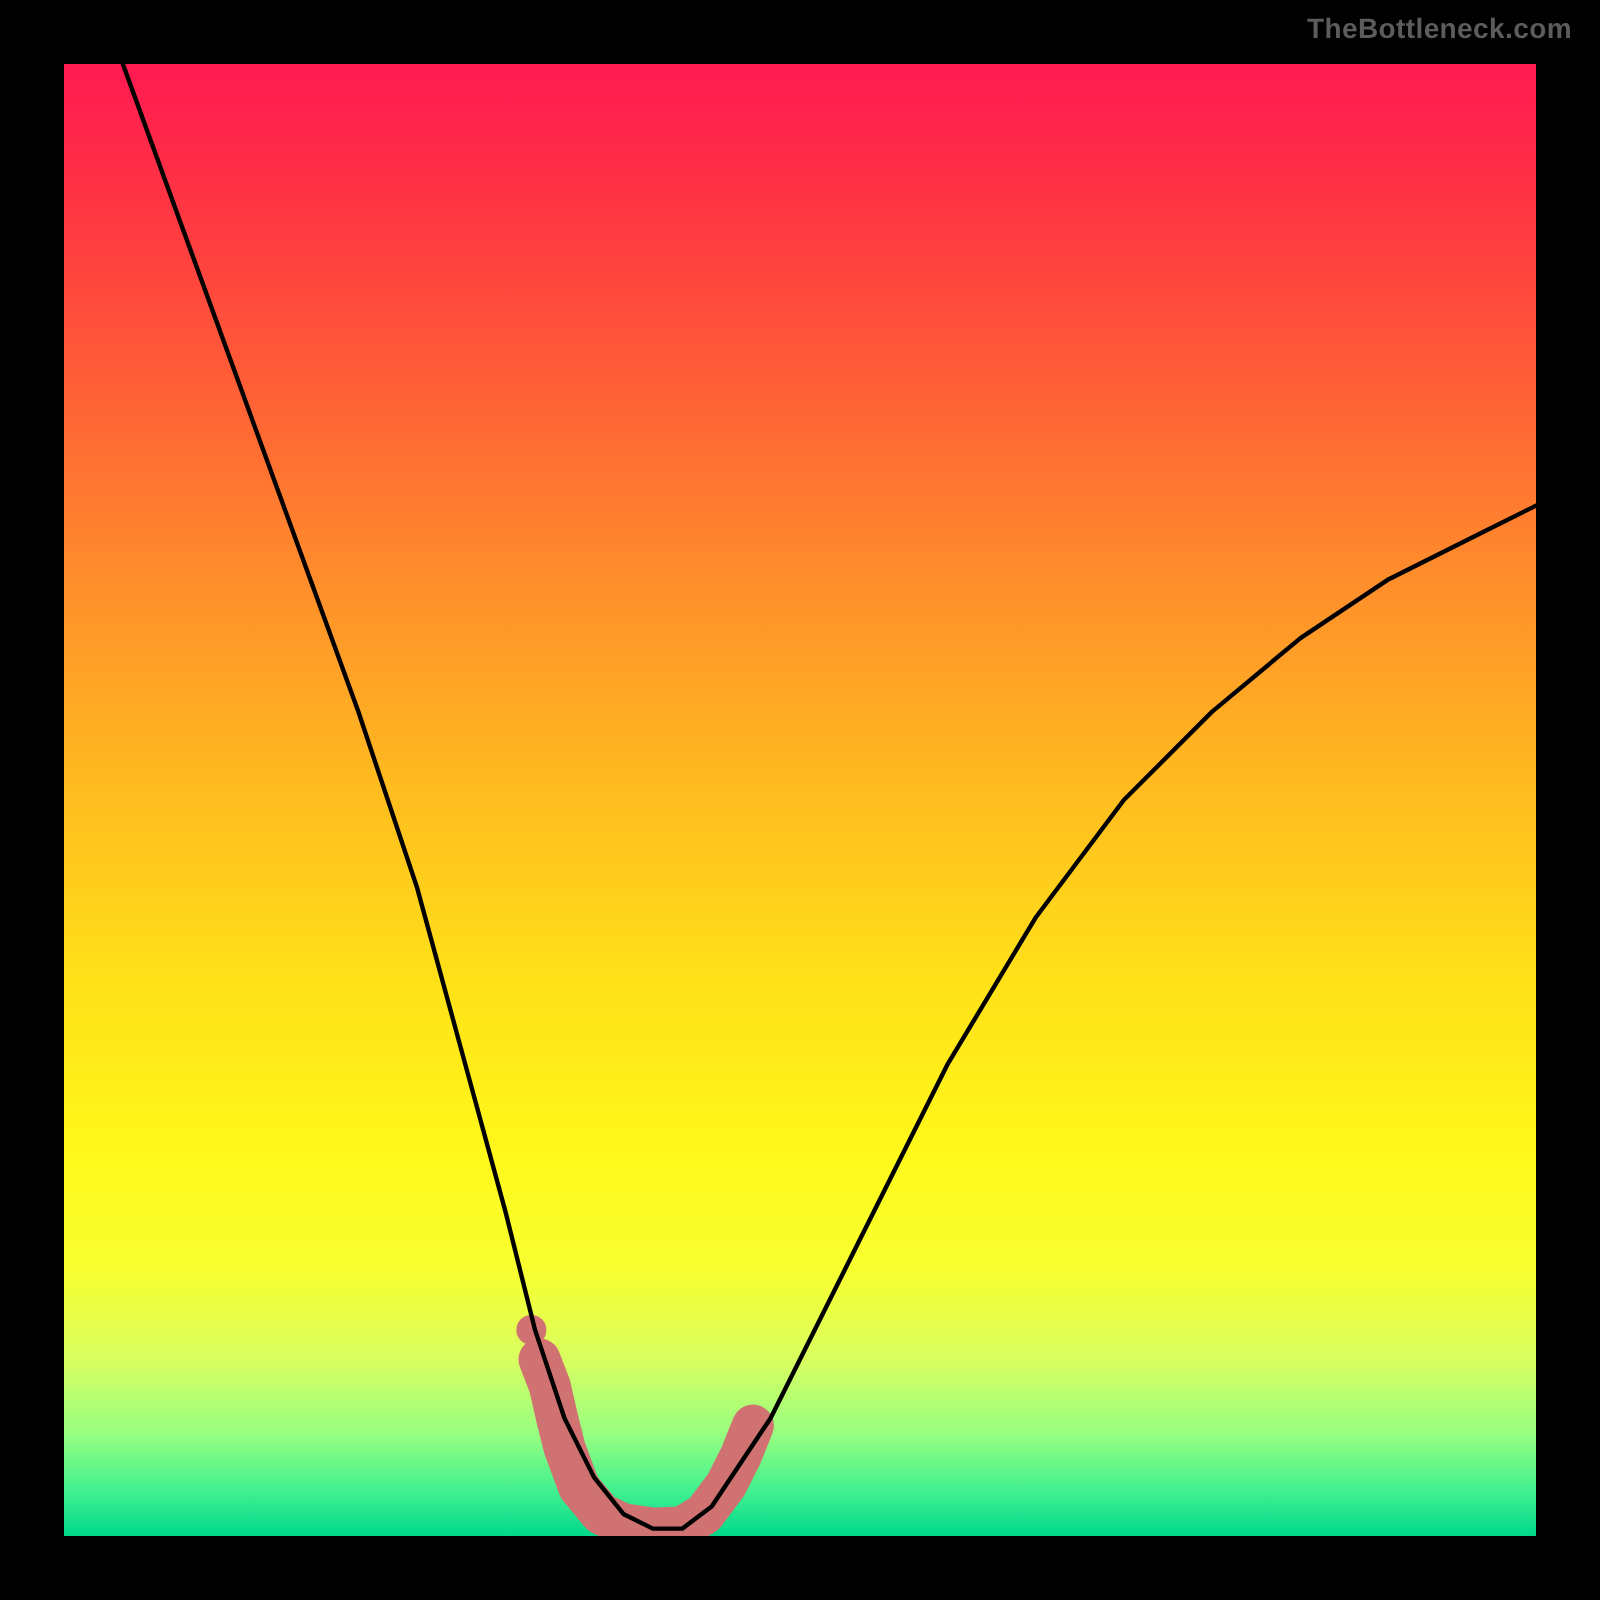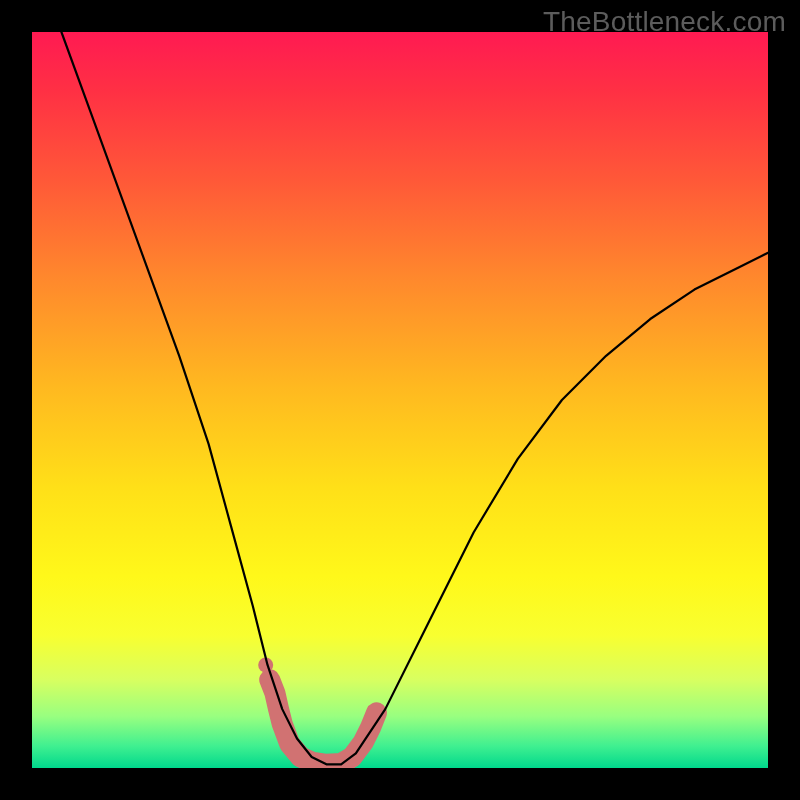--- a/index.html
+++ b/index.html
@@ -46,9 +46,9 @@
     top: 6px;
     right: 14px;
     color: #5c5c5c;
-    font-size: 28px;
+    font-size: 14px;
     letter-spacing: 0.2px;
-    font-weight: 400;
+    font-weight: 700;
   }
   svg {
     position: absolute;

